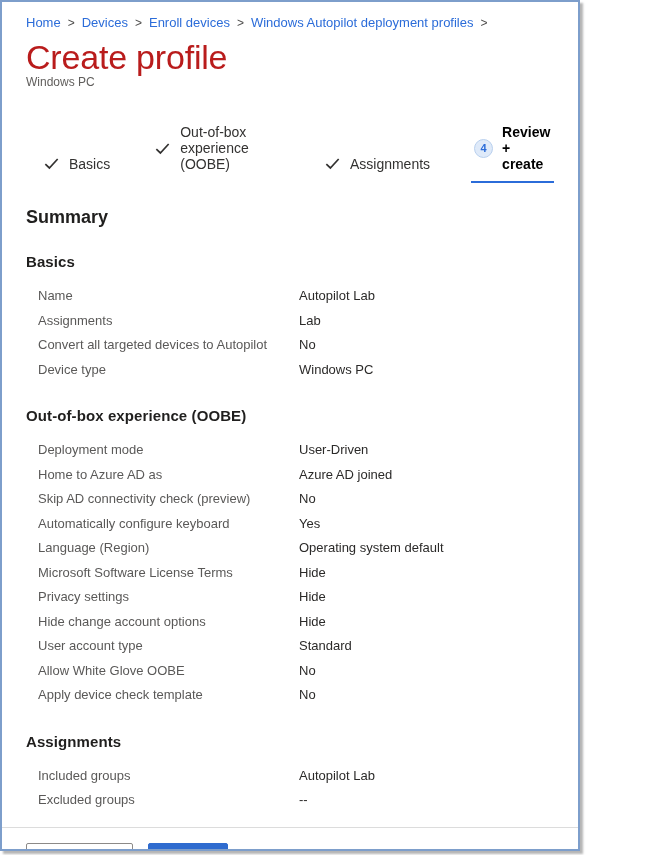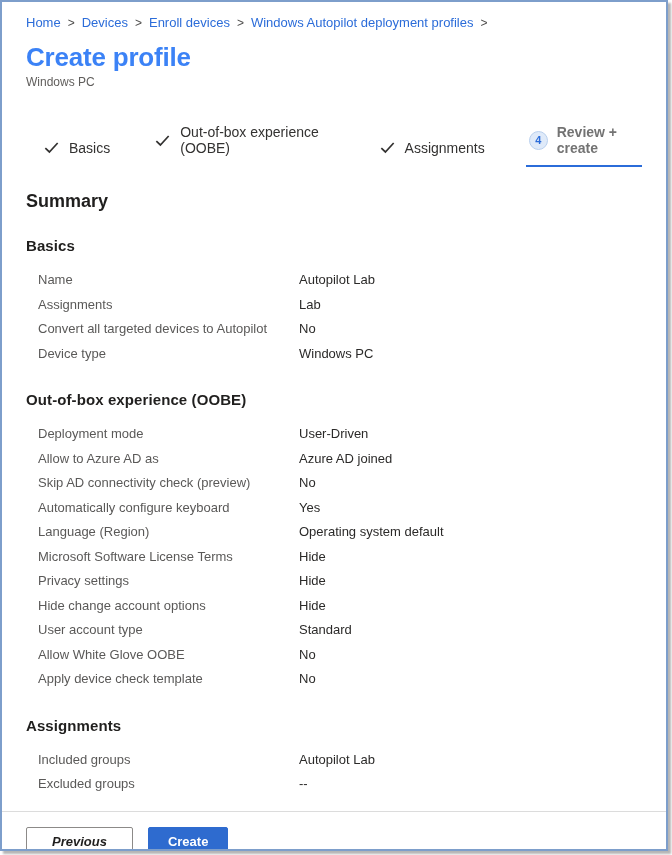--- a/index.html
+++ b/index.html
@@ -22,7 +22,7 @@
     color:var(--text-dark);
   }
   .frame{
-    width:668px;height:851px;margin:0;
+    width:580px;height:851px;margin:0;
     border:2px solid var(--frame-border);
     box-shadow:3px 3px 2px rgba(120,120,120,.55);
     background:#fff;

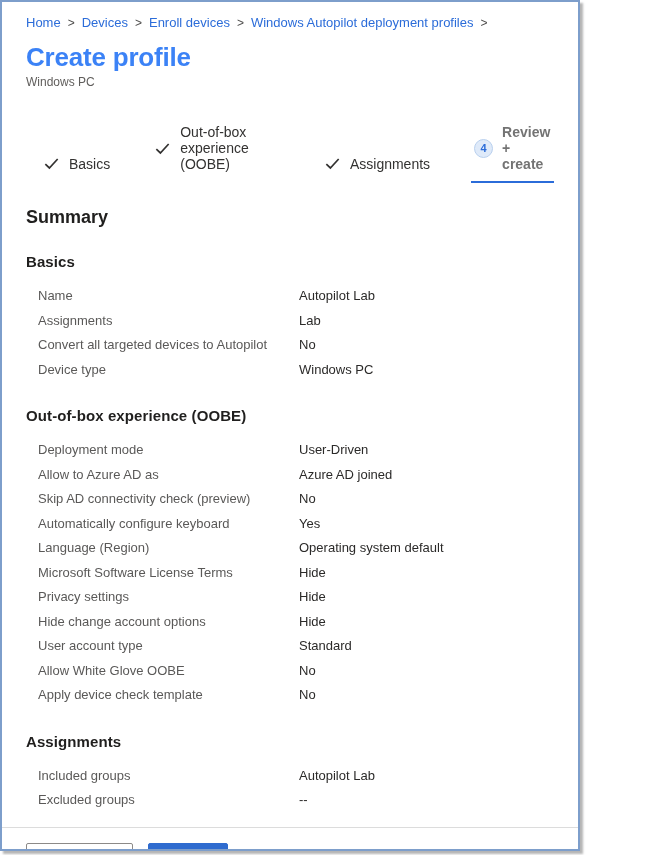--- a/index.html
+++ b/index.html
@@ -35,7 +35,7 @@
   .breadcrumb a{color:var(--accent);text-decoration:none;cursor:pointer;}
   .breadcrumb .sep{color:#4f4e4d;margin:0 7px;font-size:12px;}
   
-  .page-title{font-size:26px;font-weight:700;letter-spacing:-.2px;margin-top:9px;line-height:32px;color:#3b82f6;}
+  .page-title{font-size:34px;font-weight:400;letter-spacing:-.2px;margin-top:9px;line-height:32px;color:#b91c1c;}
   .page-subtitle{font-size:12px;color:var(--text-sub);margin-top:2px;line-height:15px;}
   
   .tabs{display:flex;align-items:flex-end;column-gap:38px;margin-top:28px;margin-left:14px;}

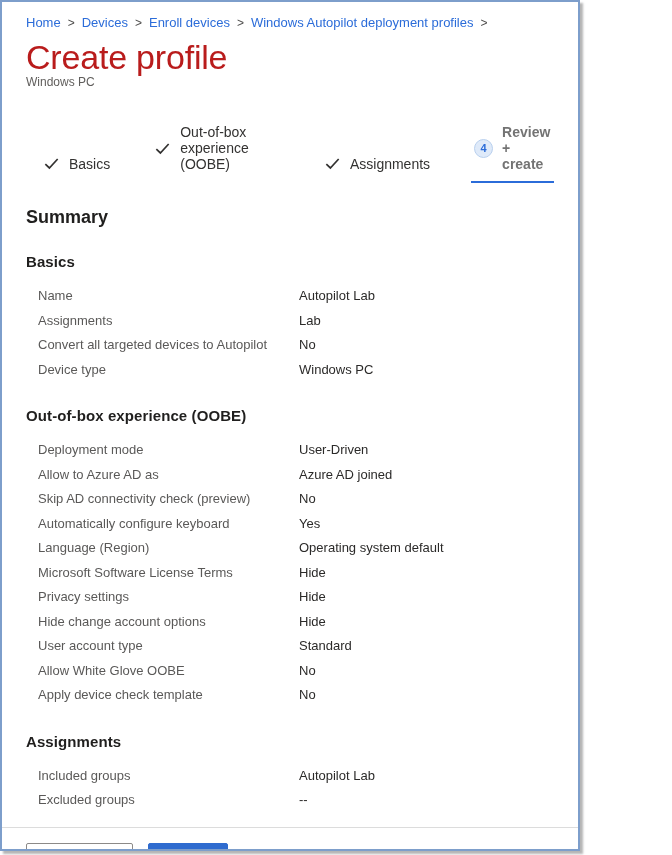--- a/index.html
+++ b/index.html
@@ -42,7 +42,7 @@
   .tab{display:flex;align-items:center;gap:9px;font-size:14px;color:#333231;
        padding:6px 3px 9px 3px;cursor:pointer;border-bottom:2px solid transparent;}
   .tab.active{border-bottom-color:var(--accent);}
-  .tab.active .tab-label{font-weight:600;color:#737373;}
+  .tab.active .tab-label{font-weight:600;color:#000000;}
   .tab .check{width:17px;height:17px;flex:0 0 auto;}
   .badge{
     width:19px;height:19px;border-radius:50%;

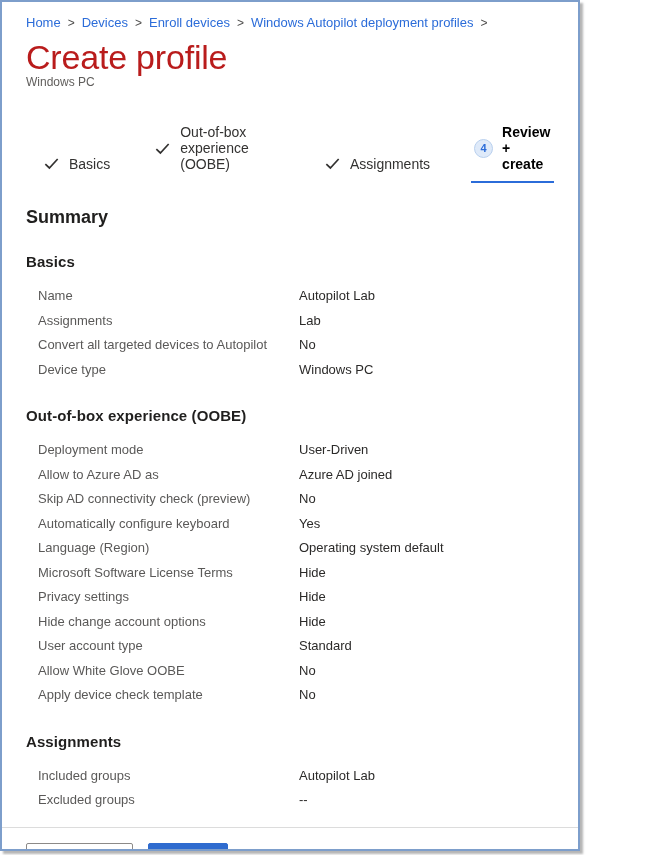--- a/index.html
+++ b/index.html
@@ -139,7 +139,7 @@
           <span class="value">User-Driven</span>
         </div>
         <div class="row">
-          <span class="label">Allow to Azure AD as</span>
+          <span class="label">Home to Azure AD as</span>
           <span class="value">Azure AD joined</span>
         </div>
         <div class="row">

